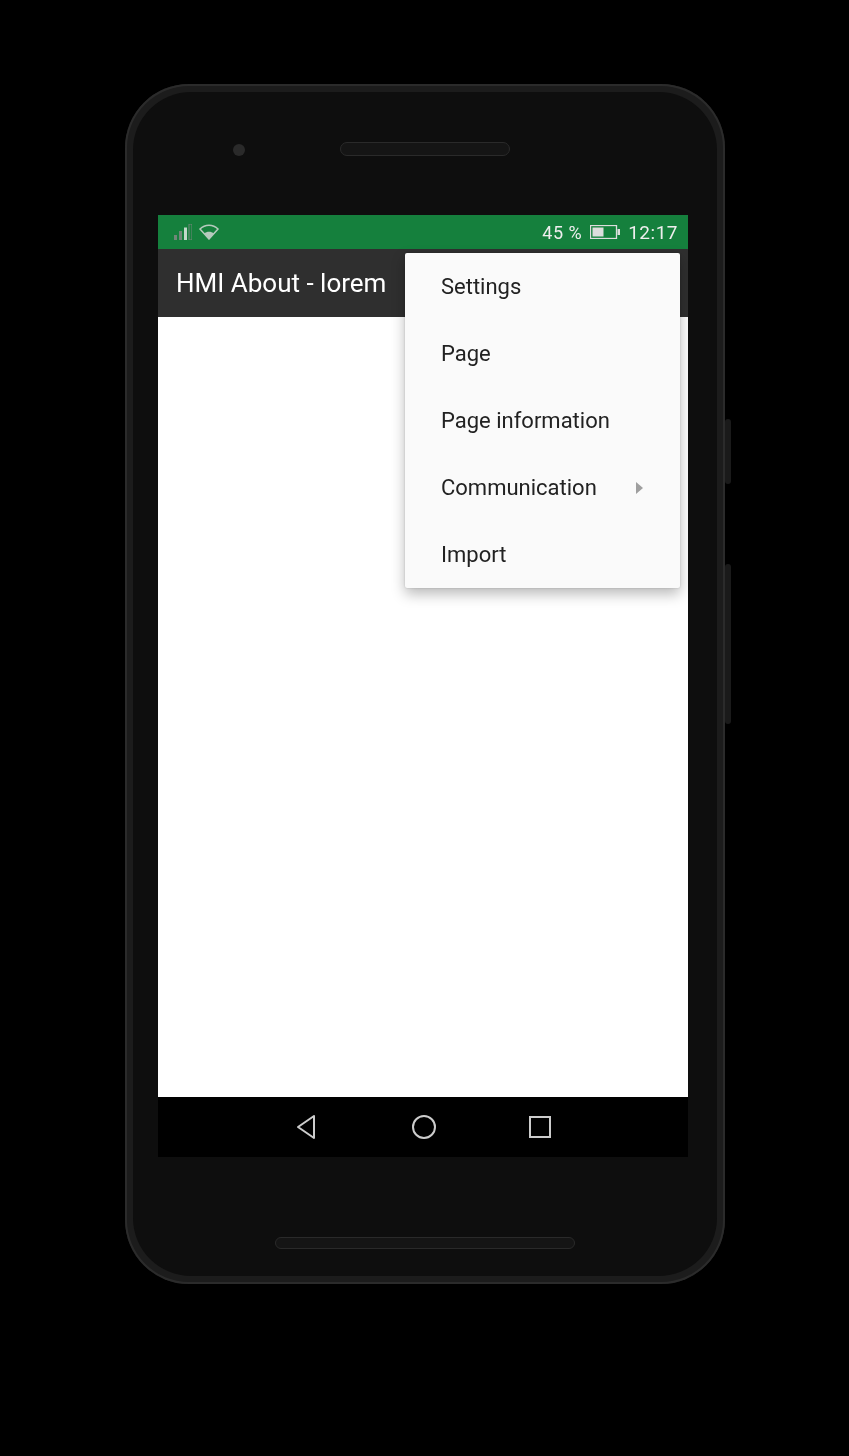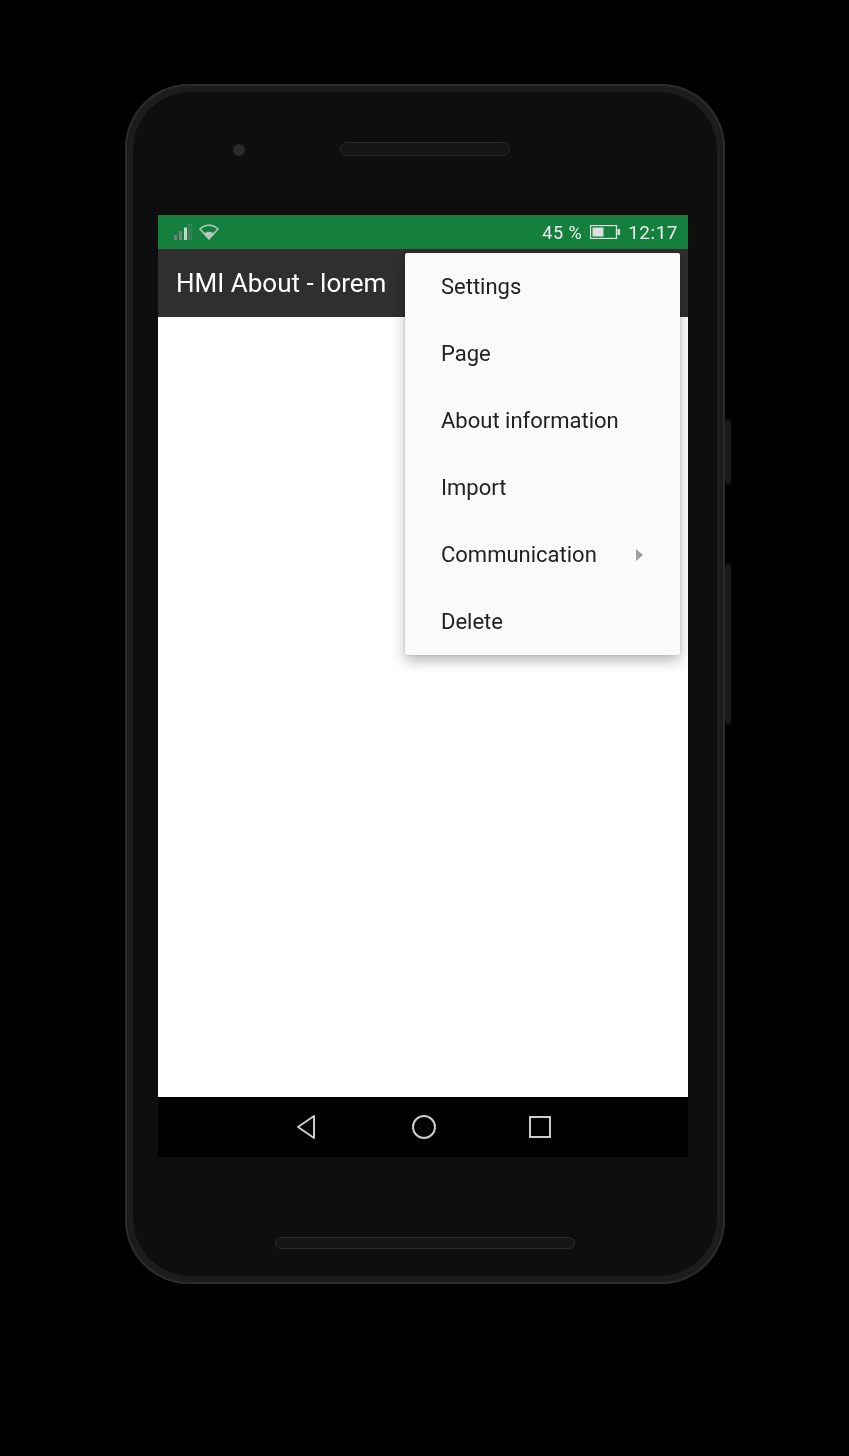--- a/index.html
+++ b/index.html
@@ -233,7 +233,7 @@
       <span>Page</span>
     </div>
     <div class="menu-item">
-      <span>About information</span>
+      <span>Page information</span>
     </div>
     <div class="menu-item">
       <span>Import</span>

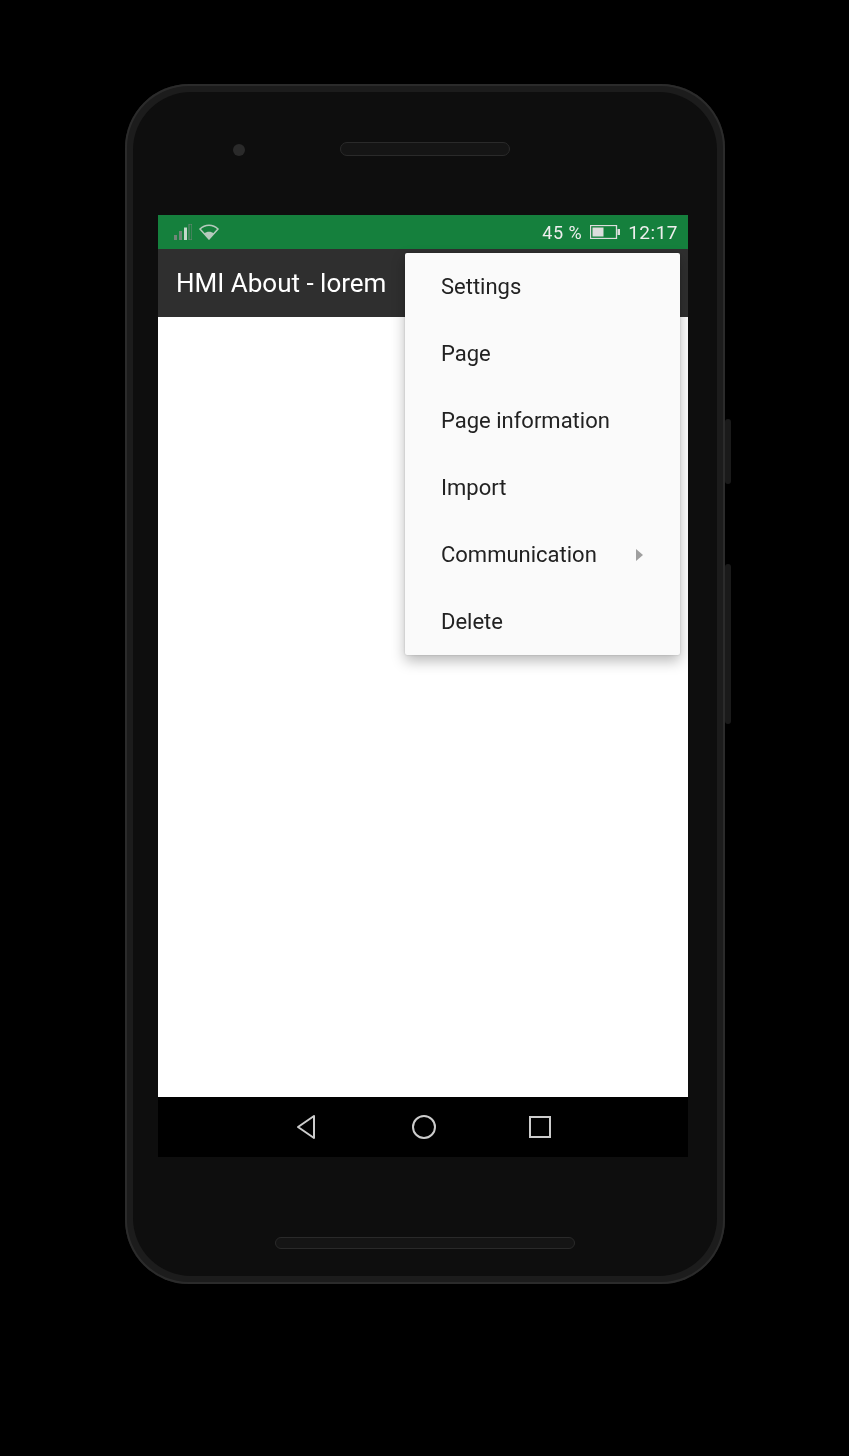--- a/index.html
+++ b/index.html
@@ -236,9 +236,6 @@
       <span>Page information</span>
     </div>
     <div class="menu-item">
-      <span>Import</span>
-    </div>
-    <div class="menu-item">
       <span>Communication</span>
       <span class="arrow">
         <svg width="10" height="12" viewBox="0 0 10 12">
@@ -247,6 +244,9 @@
       </span>
     </div>
     <div class="menu-item">
+      <span>Import</span>
+    </div>
+    <div class="menu-item">
       <span>Delete</span>
     </div>
   </div>

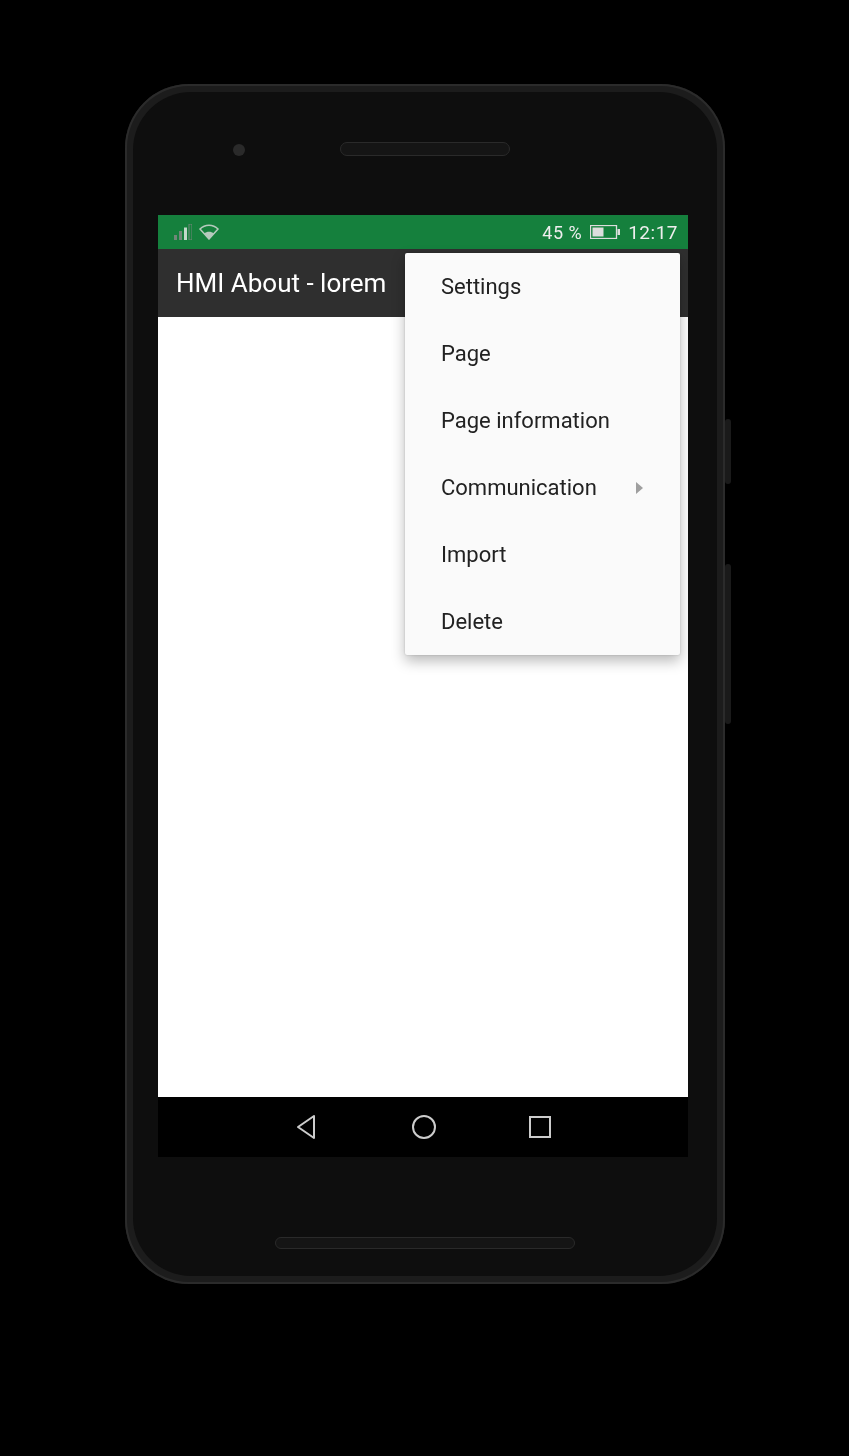--- a/index.html
+++ b/index.html
@@ -246,9 +246,6 @@
     <div class="menu-item">
       <span>Import</span>
     </div>
-    <div class="menu-item">
-      <span>Delete</span>
-    </div>
   </div>
 
   <div class="nav-bar">

